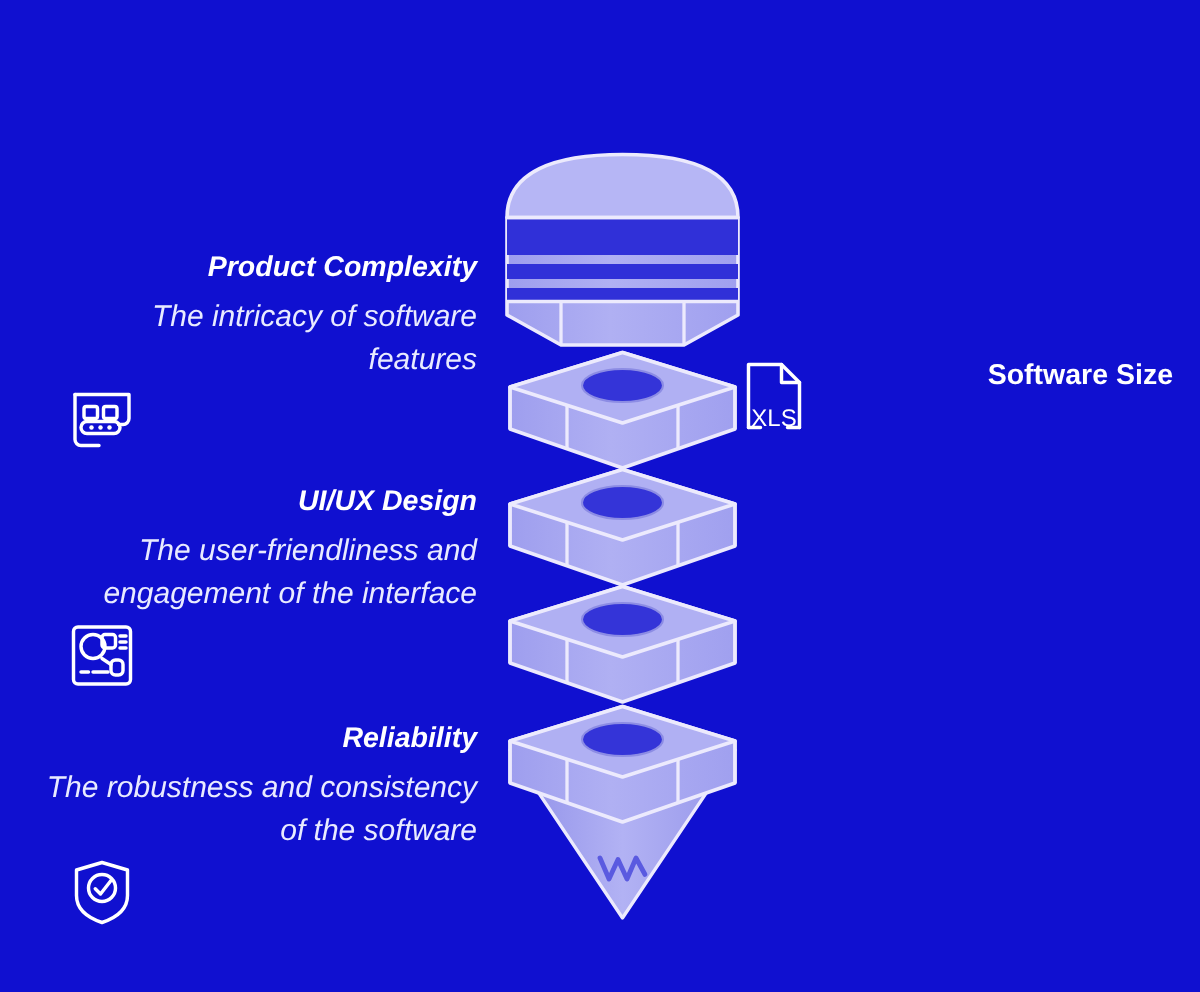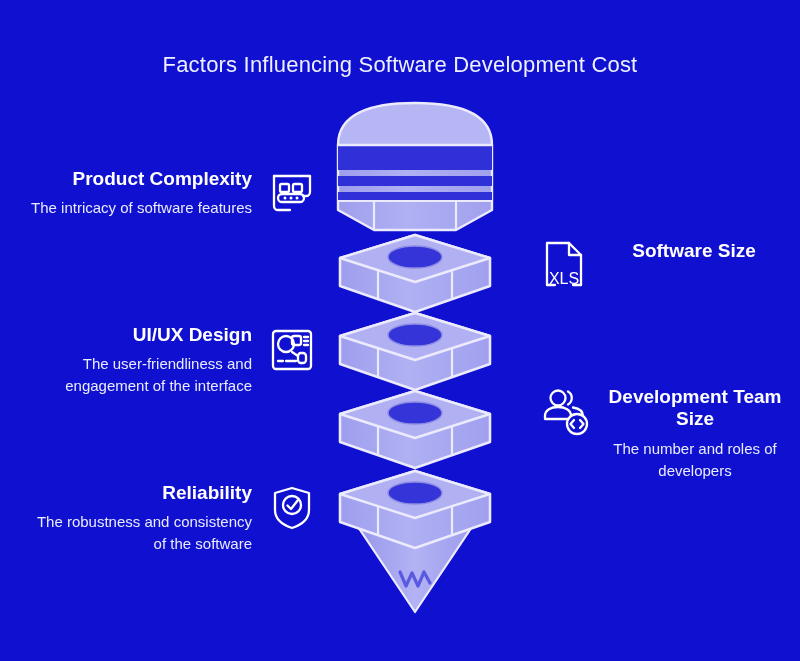--- a/index.html
+++ b/index.html
@@ -102,7 +102,6 @@
 
 <div id="infographic">
 
-  <div class="title">Factors Influencing Software Development Cost</div>
 
   <div class="stack">
     <svg width="170" height="520" viewBox="0 0 170 520" xmlns="http://www.w3.org/2000/svg">

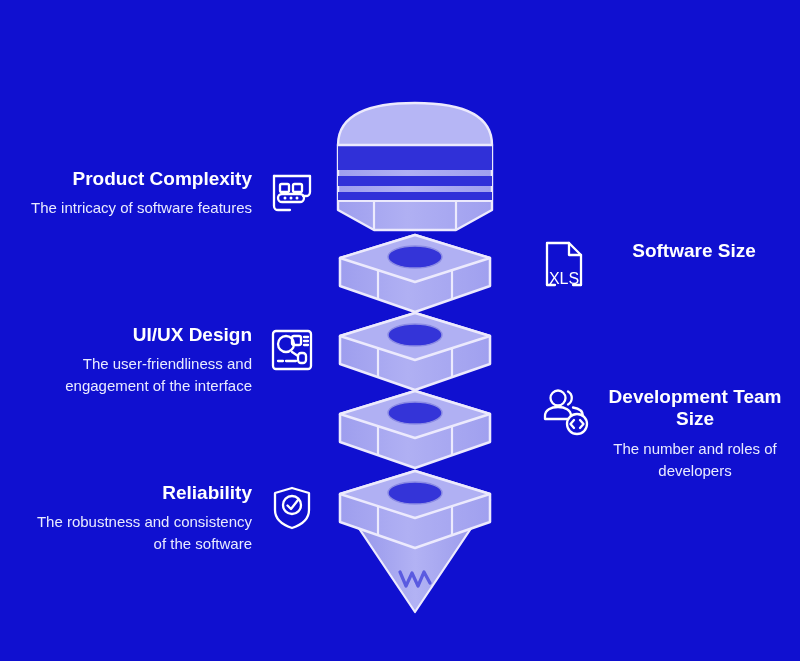--- a/index.html
+++ b/index.html
@@ -48,7 +48,7 @@
     display: flex;
     align-items: flex-start;
   }
-  .entry-left { flex-direction: row; }
+  .entry-left { flex-direction: column; font-style: italic; }
   .entry-right { flex-direction: row; }
 
   .entry-left .etext { text-align: right; }

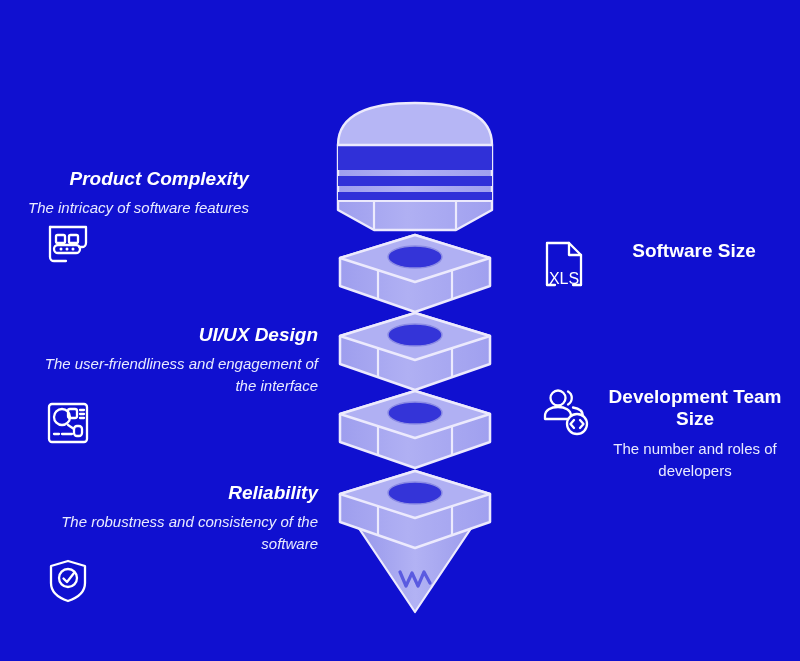--- a/index.html
+++ b/index.html
@@ -64,7 +64,7 @@
   }
   .edesc {
     color: #e9ebff;
-    font-size: 15px;
+    font-size: 20px;
     font-weight: 400;
     line-height: 1.45;
     margin-top: 7px;

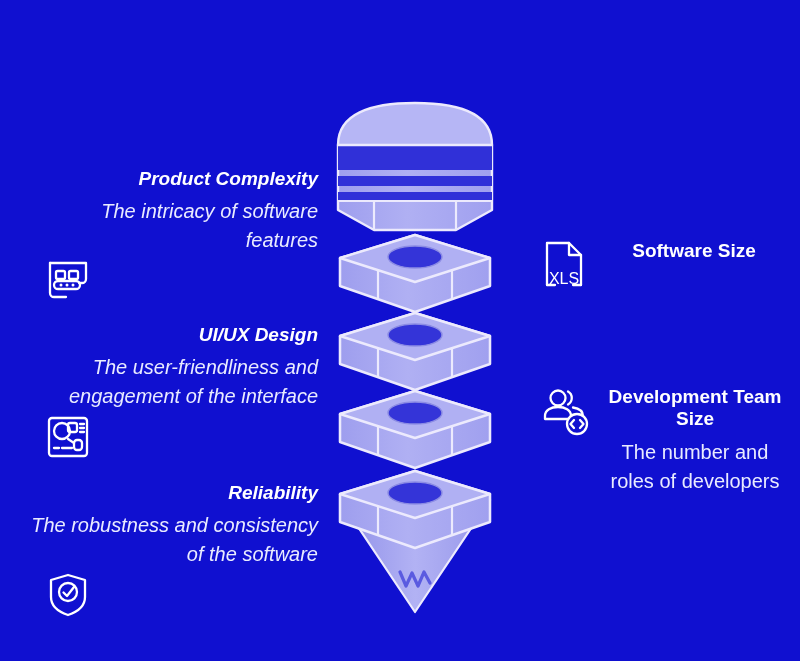--- a/index.html
+++ b/index.html
@@ -52,7 +52,7 @@
   .entry-right { flex-direction: row; }
 
   .entry-left .etext { text-align: right; }
-  .entry-right .etext { text-align: center; }
+  .entry-right .etext { text-align: right; }
 
   .ehead {
     color: #ffffff;

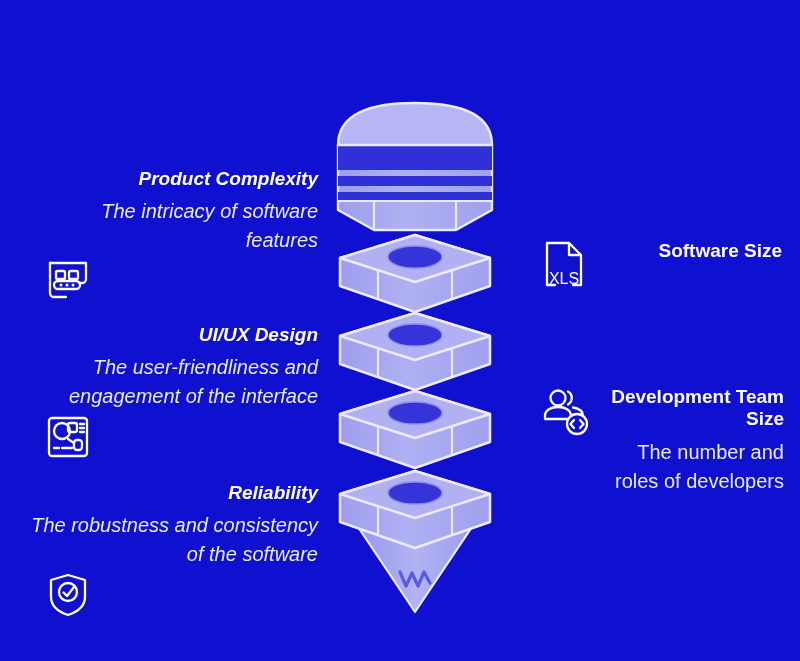--- a/index.html
+++ b/index.html
@@ -76,7 +76,6 @@
     display: flex;
     align-items: center;
     justify-content: center;
-    margin-left: 48px;
   }
   .entry-left .icon-wrap { margin-left: 14px; }
   .entry-right .icon-wrap { margin-right: 14px; }

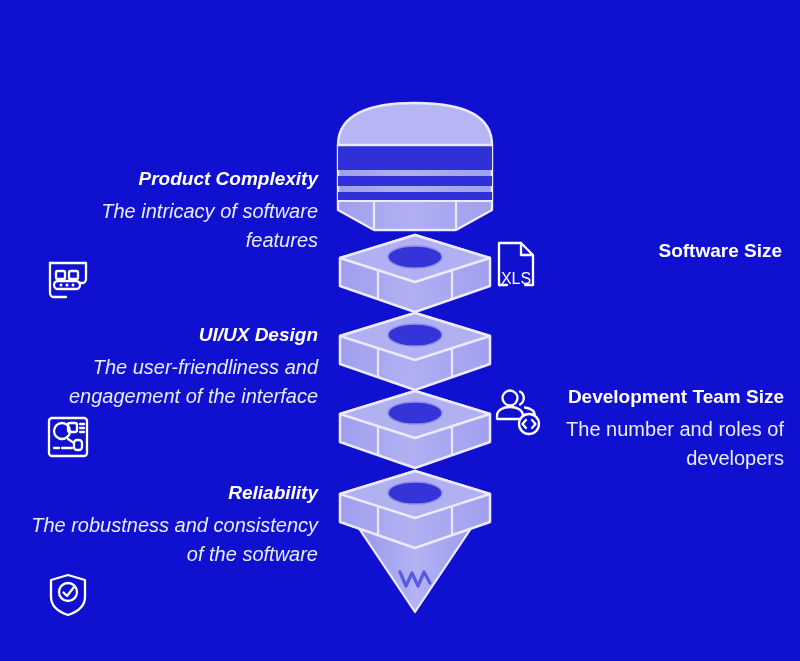--- a/index.html
+++ b/index.html
@@ -245,23 +245,6 @@
     </div>
   </div>
 
-  <div class="entry entry-right" id="entry-team">
-    <div class="icon-wrap">
-      <svg width="50" height="52" viewBox="0 0 50 52" fill="none" stroke="#ffffff" stroke-width="2.3" stroke-linecap="round" stroke-linejoin="round">
-        <circle cx="17" cy="12" r="7.5"></circle>
-        <path d="M4 33 v-3 c0 -6 6 -9 13 -9 s13 3 13 9 v3 Z"></path>
-        <path d="M27 5.5 a7.5 7.5 0 0 1 0 13"></path>
-        <path d="M32 21.5 c6 1 10 4 10 8.5 v3 h-6"></path>
-        <circle cx="36" cy="38" r="10" fill="#1010d0"></circle>
-        <path d="M33 34 l-3.5 4 l3.5 4"></path>
-        <path d="M39 34 l3.5 4 l-3.5 4"></path>
-      </svg>
-    </div>
-    <div class="etext">
-      <div class="ehead">Development Team Size</div>
-      <div class="edesc">The number and roles of developers</div>
-    </div>
-  </div>
 
 </div>
 

